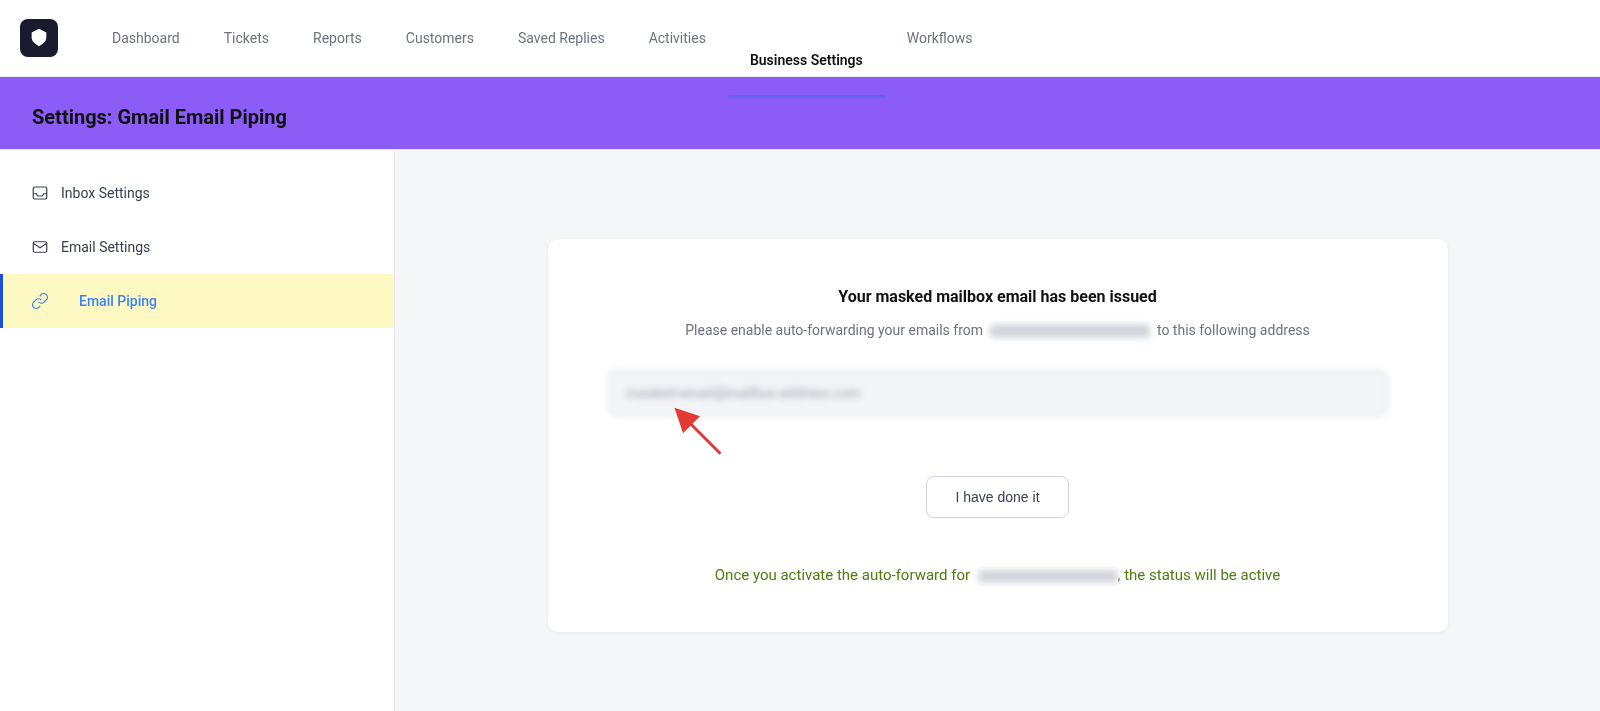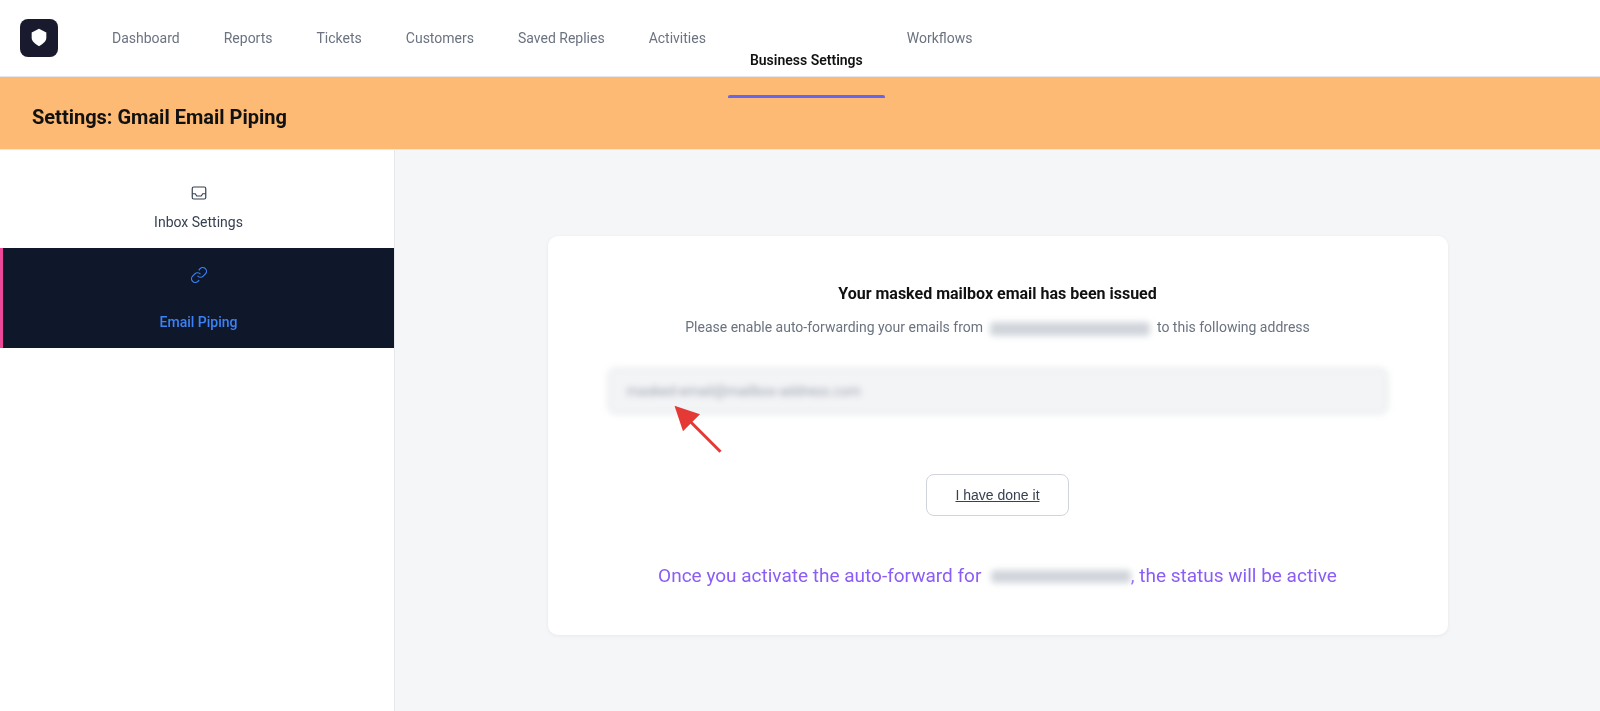--- a/index.html
+++ b/index.html
@@ -208,8 +208,8 @@
   </div>
   <div class="nav-items">
     <div class="nav-item">Dashboard</div>
+    <div class="nav-item">Tickets</div>
     <div class="nav-item">Reports</div>
-    <div class="nav-item">Tickets</div>
     <div class="nav-item">Customers</div>
     <div class="nav-item">Saved Replies</div>
     <div class="nav-item">Activities</div>

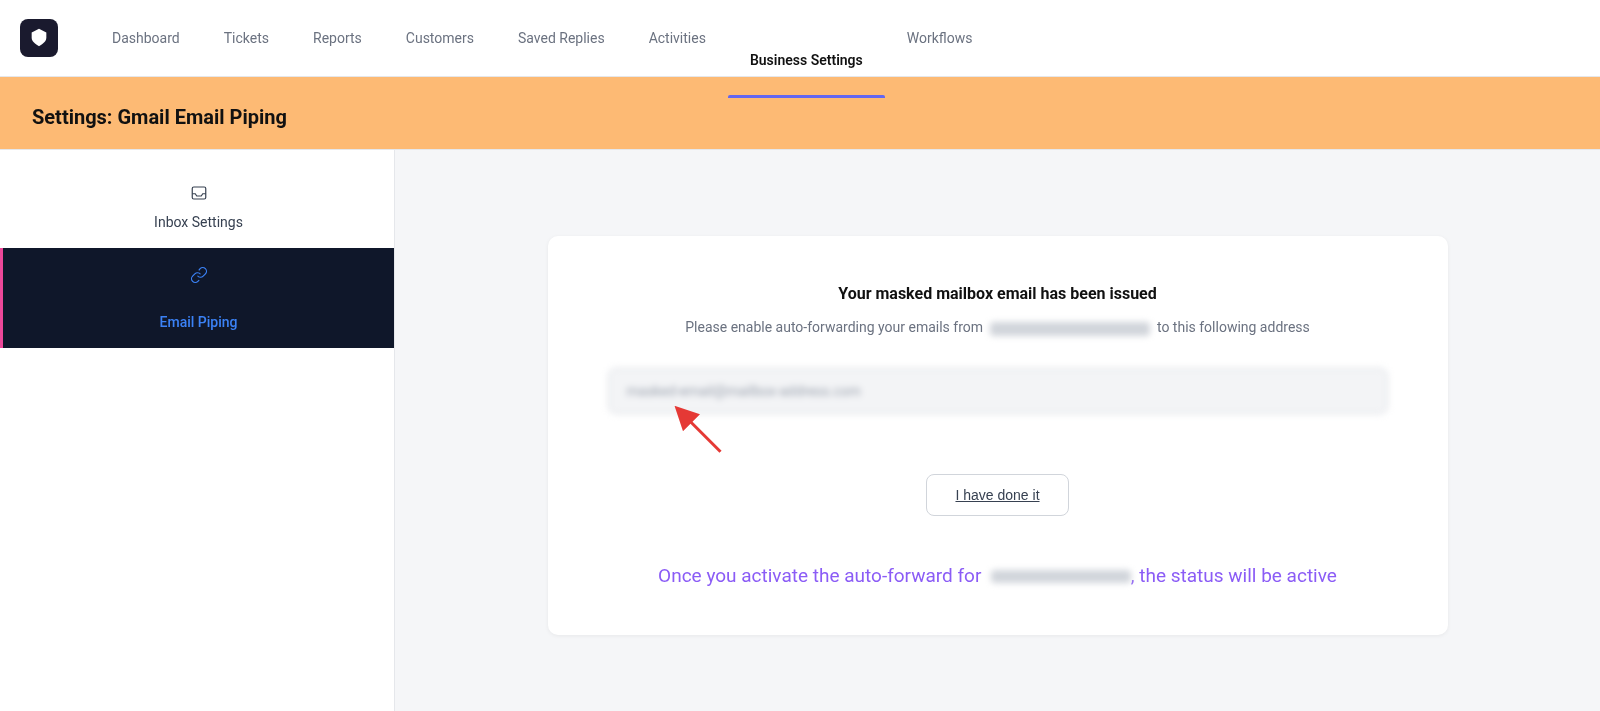--- a/index.html
+++ b/index.html
@@ -58,7 +58,7 @@
       border-radius: 2px 2px 0 0;
     }
     .page-header {
-      background: #fdba74;
+      background: #8b5cf6;
       padding: 28px 32px 20px;
       border-bottom: 1px solid #e5e7eb;
     }

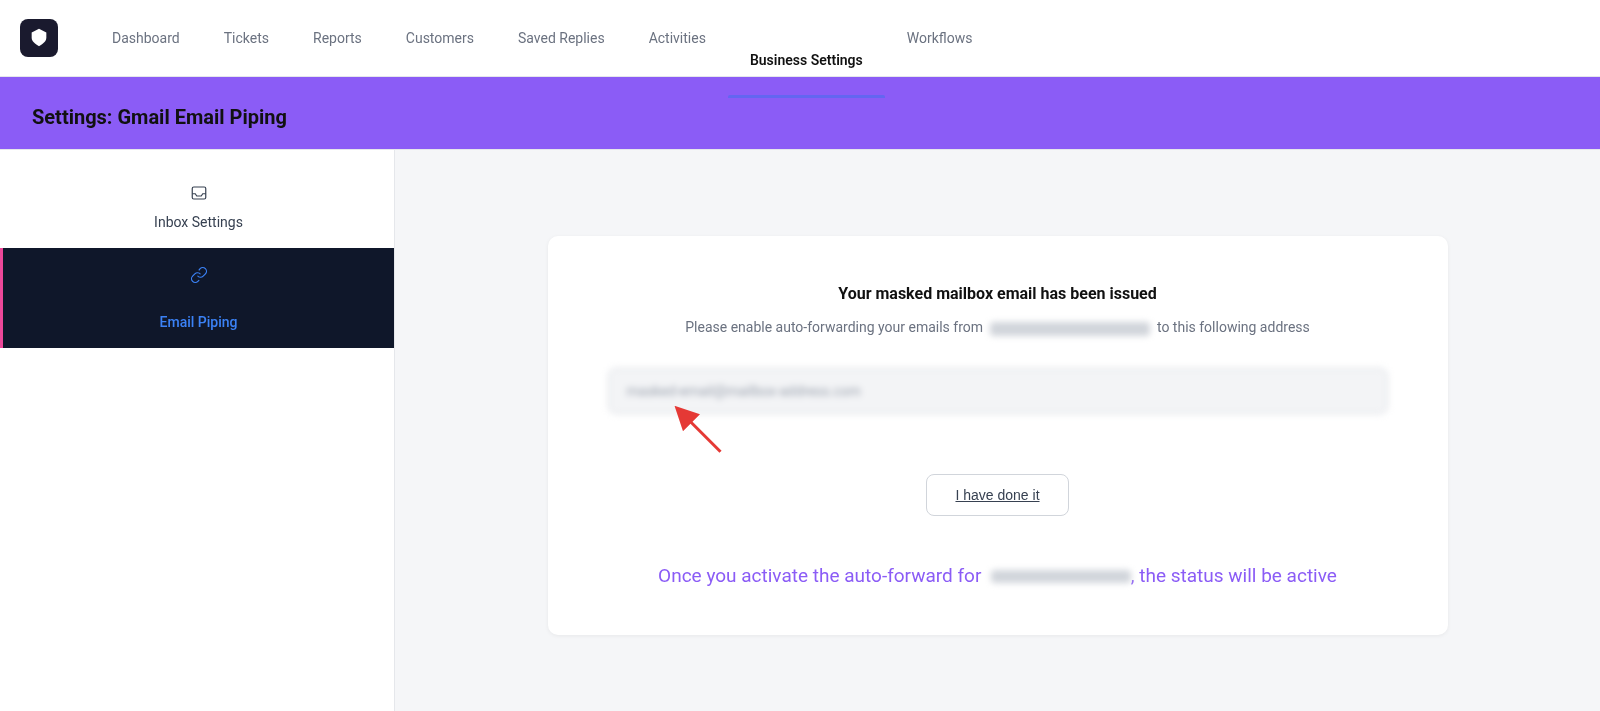--- a/index.html
+++ b/index.html
@@ -92,7 +92,6 @@
       font-size: 14px;
       font-weight: 400;
       border-left: 3px solid transparent;
-      flex-direction: column;
     }
     .sidebar-item.active {
       color: #3b82f6;

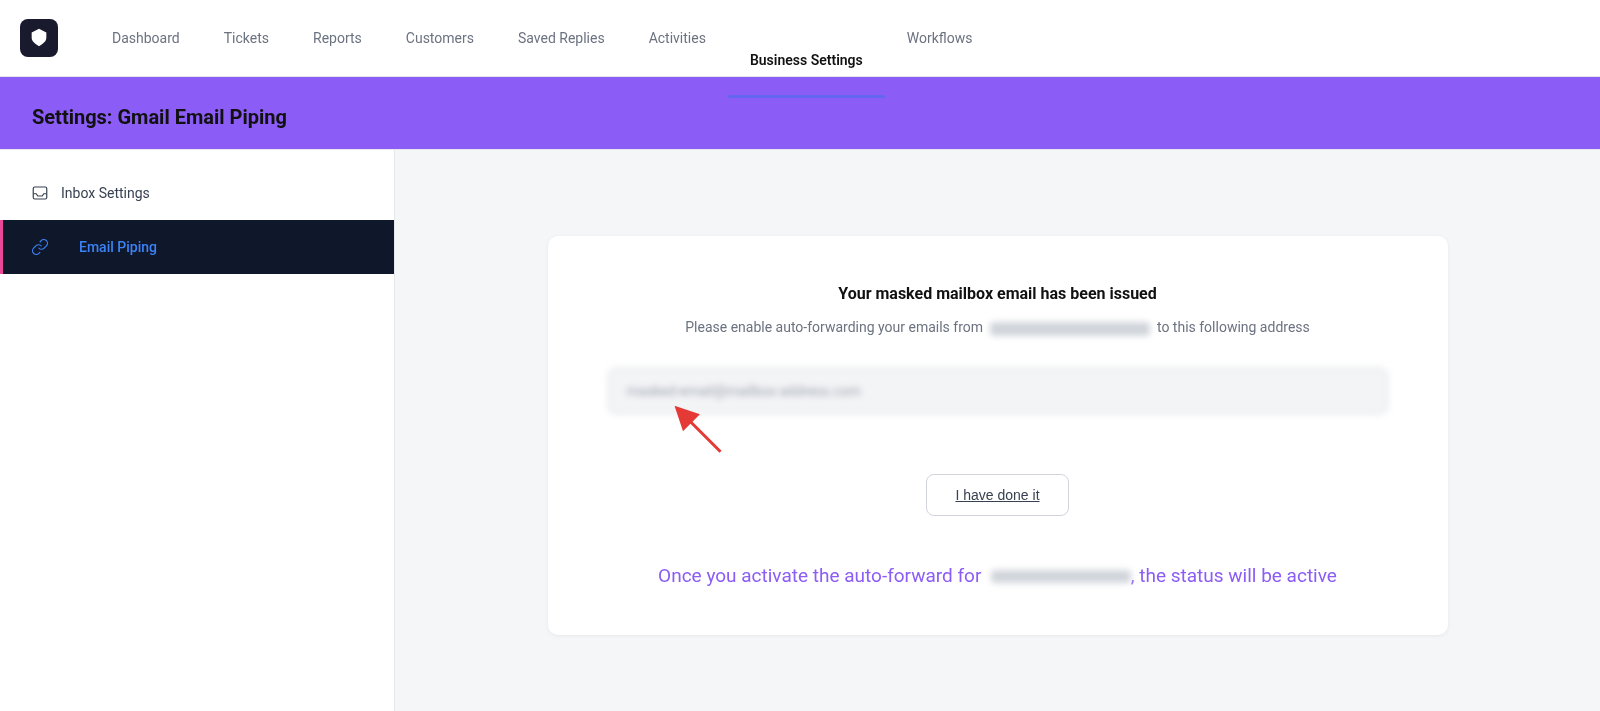--- a/index.html
+++ b/index.html
@@ -233,6 +233,15 @@
       </span>
       <span>Inbox Settings</span>
     </div>
+    <div class="sidebar-item">
+      <span class="sidebar-icon">
+        <svg viewBox="0 0 24 24">
+            <rect x="3" y="5" width="18" height="14" rx="2"></rect>
+            <path d="M3 7l9 6 9-6"></path>
+          </svg>
+      </span>
+      <span>Email Settings</span>
+    </div>
     <div class="sidebar-item active">
       <span class="sidebar-icon">
         <svg viewBox="0 0 24 24">

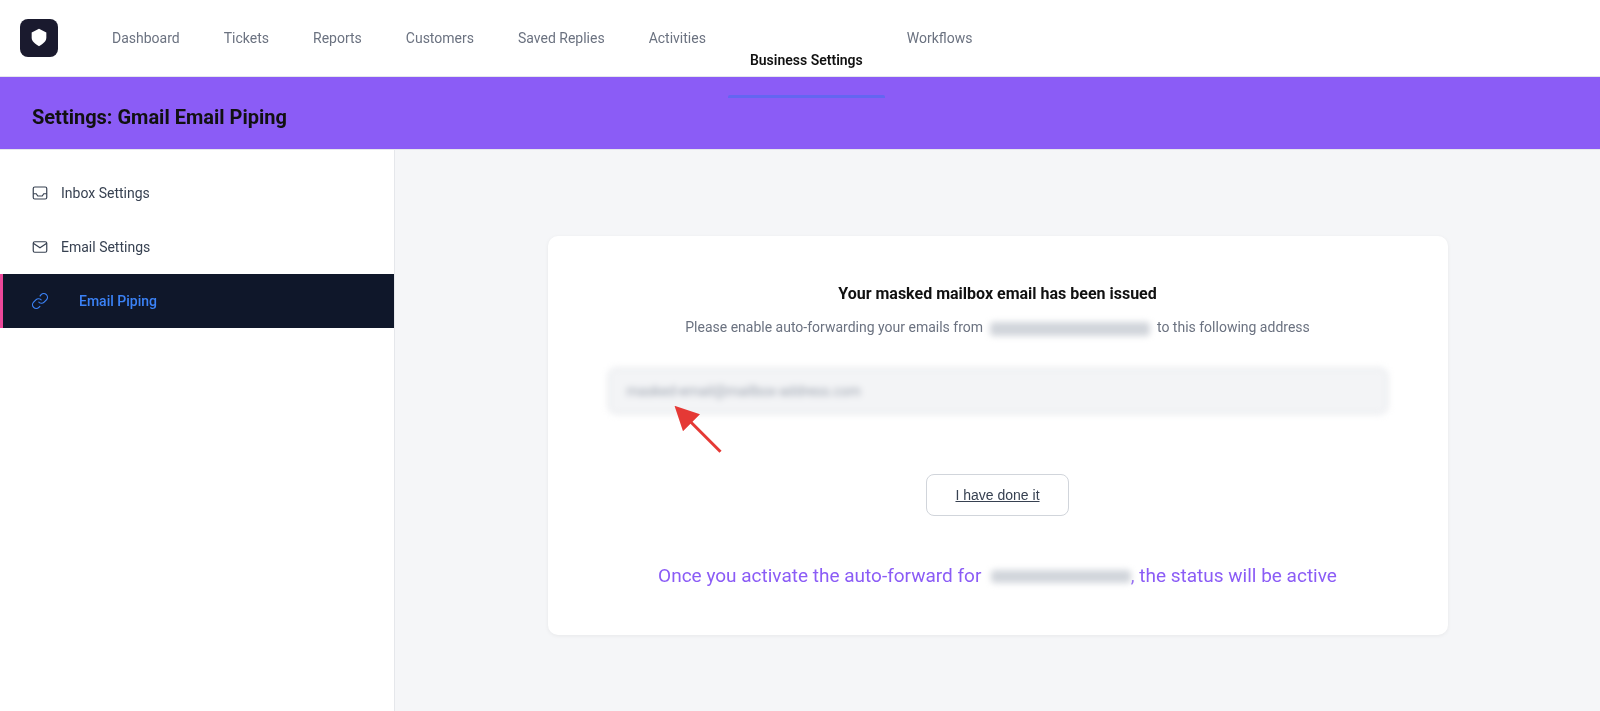--- a/index.html
+++ b/index.html
@@ -95,8 +95,8 @@
     }
     .sidebar-item.active {
       color: #3b82f6;
-      background: #0f172a;
-      border-left: 3px solid #ec4899;
+      background: #fef9c3;
+      border-left: 3px solid #1d4ed8;
       font-weight: 500;
       gap: 30px;
     }

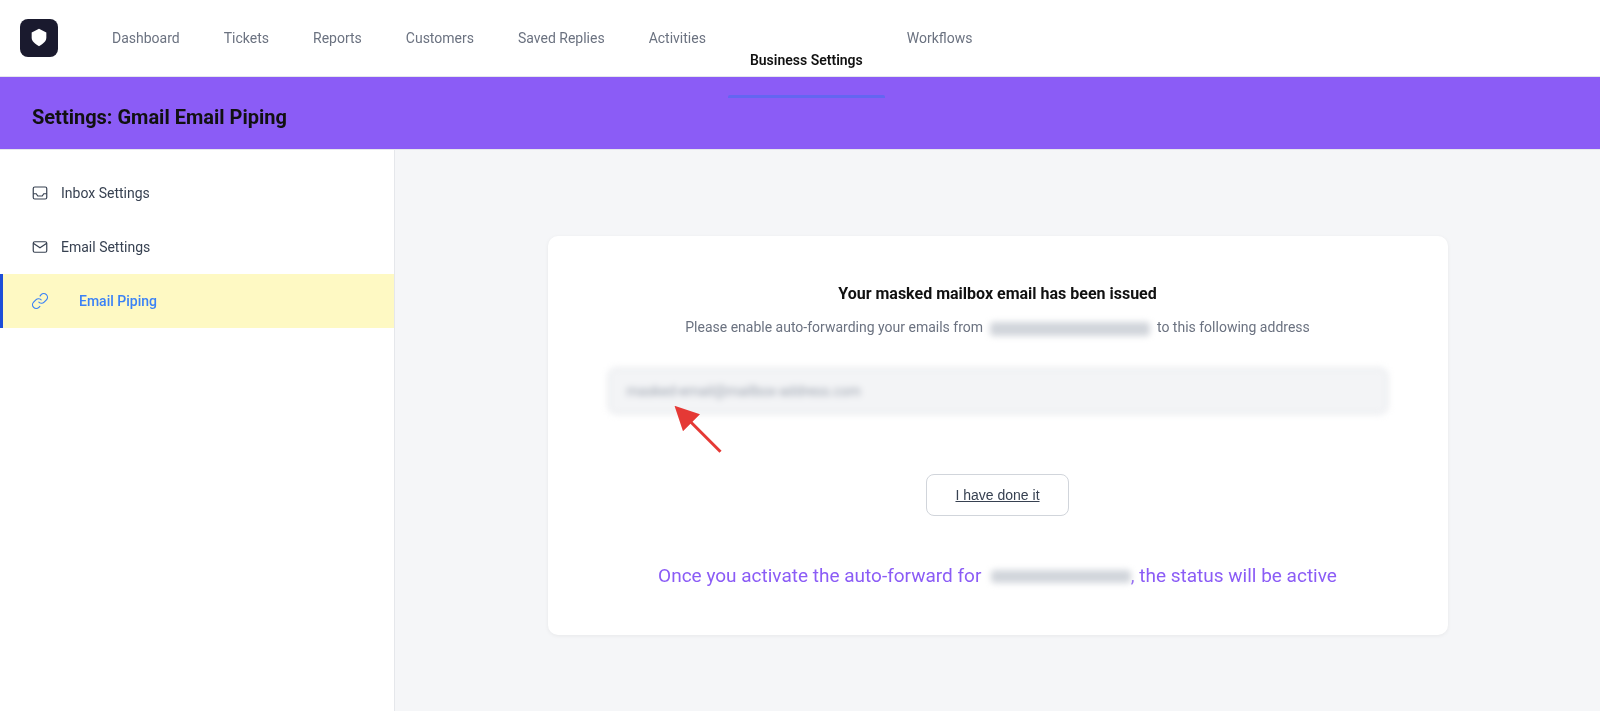--- a/index.html
+++ b/index.html
@@ -180,7 +180,6 @@
       color: #374151;
       cursor: pointer;
       margin-bottom: 28px;
-      text-decoration: underline;
     }
     .card-footer {
       font-size: 19px;

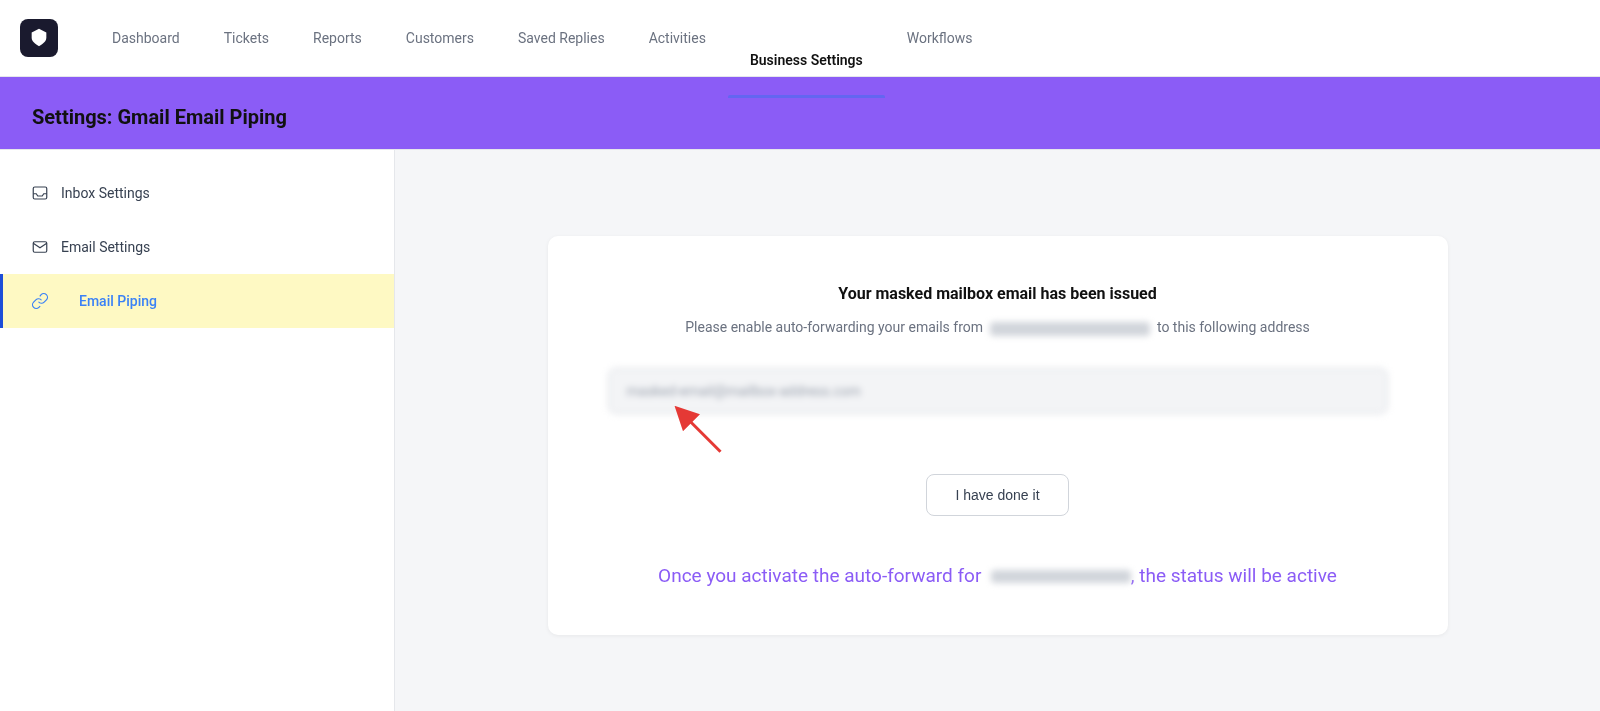--- a/index.html
+++ b/index.html
@@ -182,8 +182,8 @@
       margin-bottom: 28px;
     }
     .card-footer {
-      font-size: 19px;
-      color: #8b5cf6;
+      font-size: 15px;
+      color: #4d7c0f;
     }
     .blurred-text-sm {
       display: inline-block;

